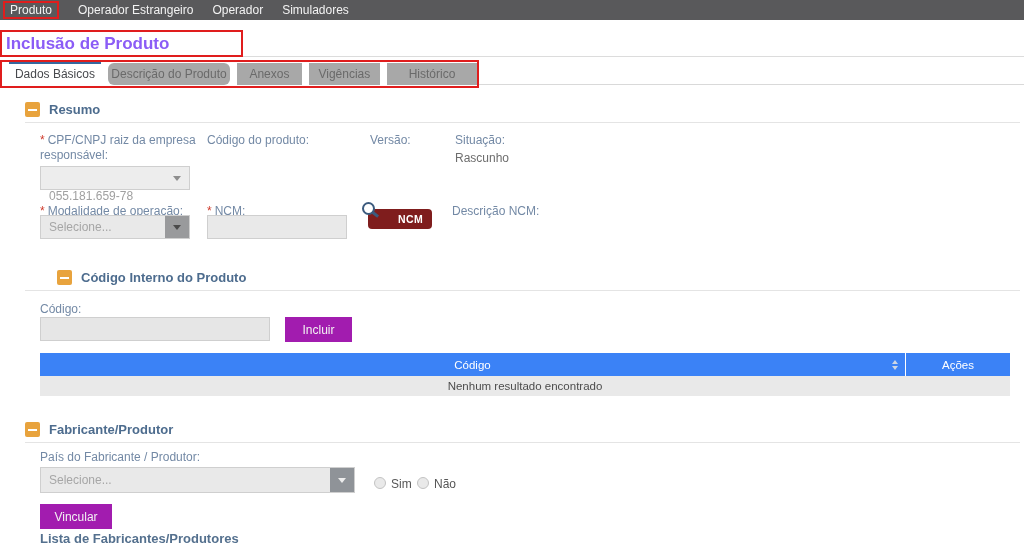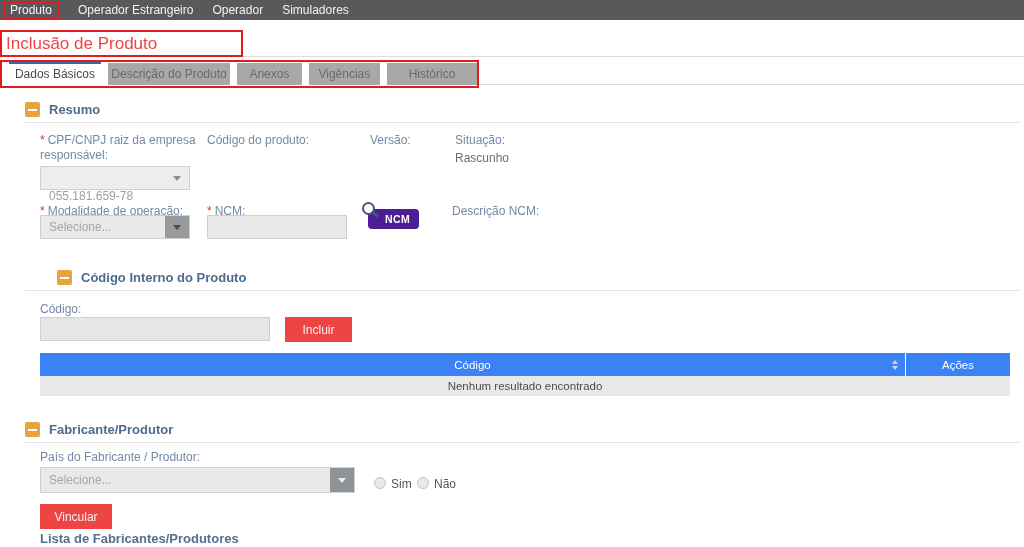--- a/index.html
+++ b/index.html
@@ -17,7 +17,7 @@
   .title-line { position:absolute; left:243px; top:56px; width:781px; height:1px; background:#dcdcdc; }
   .page-title-box { position:absolute; left:0; top:30px; width:243px; height:27px;
                     border:2px solid #e01d1d; display:flex; align-items:center; background:#fff; z-index:2; }
-  .page-title { font-size:17px; font-weight:400; color:#ef4444; padding-left:4px; white-space:nowrap; }
+  .page-title { font-size:17px; font-weight:700; color:#8b5cf6; padding-left:4px; white-space:nowrap; }
 
   
   .tabs-line { position:absolute; left:479px; top:84px; width:545px; height:1px; background:#d9d9d9; }

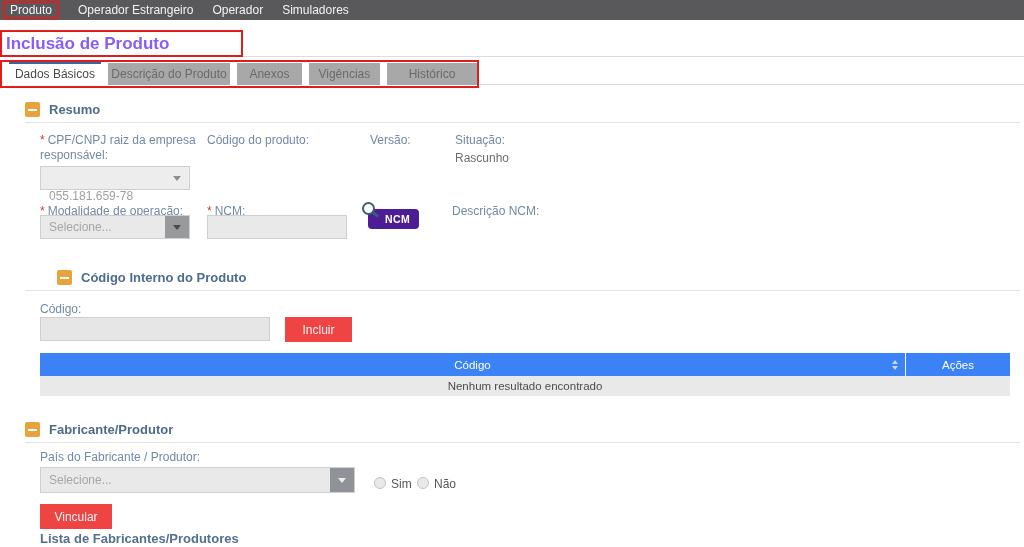--- a/index.html
+++ b/index.html
@@ -26,7 +26,7 @@
   .tab { height:22px; line-height:22px; text-align:center; font-size:12px; background:#a8a8a8;
          color:#6a6a6a; cursor:pointer; white-space:nowrap; }
   .tab.active { background:#fff; color:#47494d; border-top:2px solid #36689e; height:23px; line-height:20px; }
-  .tab.t0{width:94px;} .tab.t1{width:125px;} .tab.t2{width:66px;} .tab.t3{width:73px;} .tab.t4{width:92px;}
+  .tab.t0{width:94px;} .tab.t1{width:125px;border-radius:6px;} .tab.t2{width:66px;} .tab.t3{width:73px;} .tab.t4{width:92px;}
 
   
   .sec-head { position:absolute; left:25px; width:995px; display:flex; align-items:center; gap:9px;

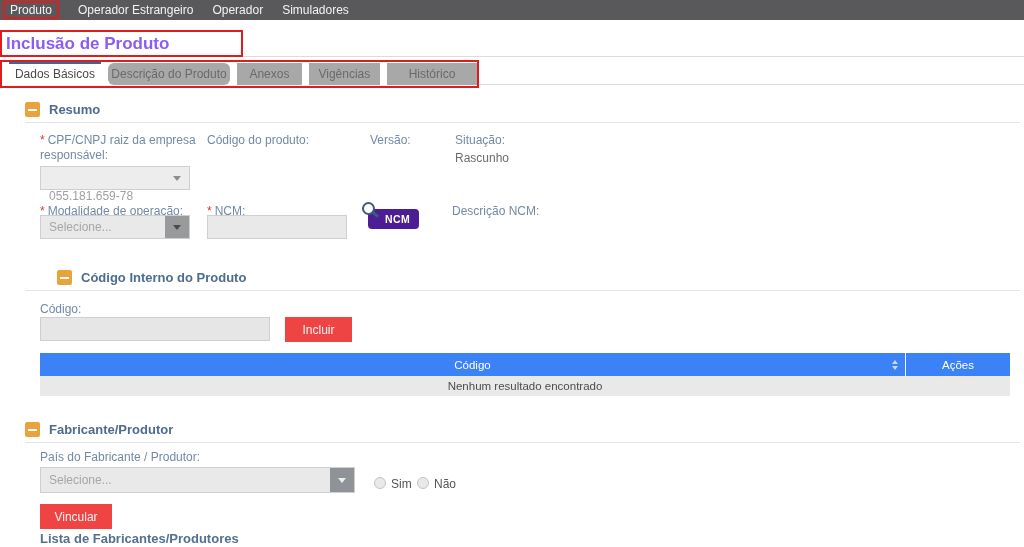--- a/index.html
+++ b/index.html
@@ -55,7 +55,7 @@
 
   
   .ncm-group { position:absolute; left:362px; top:202px; width:58px; height:28px; }
-  .ncm-btn { position:absolute; left:6px; top:7px; height:20px; padding:0 9px 0 17px; background:#4c1d95;
+  .ncm-btn { position:absolute; left:6px; top:7px; height:20px; padding:0 9px 0 30px; background:#7f1d1d;
              border:none; border-radius:4px; color:#fff; font-weight:bold; font-size:10.5px;
              letter-spacing:.4px; cursor:pointer; font-family:inherit; }
   .mag { position:absolute; left:0; top:0; width:13px; height:13px; border:2.5px solid #3c5b7e;

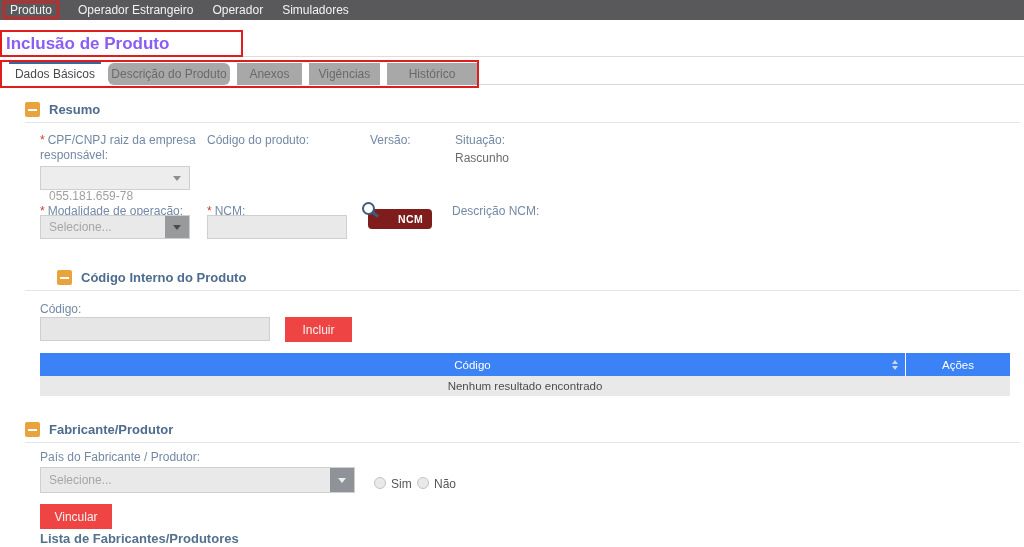--- a/index.html
+++ b/index.html
@@ -50,7 +50,7 @@
   .sel-btn.dark { background:#999a9c; } .sel-btn.dark .caret { border-top-color:#4a4a4a; }
   .sel-btn.mid  { background:#8f9398; } .sel-btn.mid .caret { border-top-color:#ededed; }
 
-  .btn { position:absolute; background:#ef4444; color:#f2f2f2; font-size:12px; border:none;
+  .btn { position:absolute; background:#a21caf; color:#f2f2f2; font-size:12px; border:none;
          text-align:center; cursor:pointer; font-family:inherit; }
 
   

